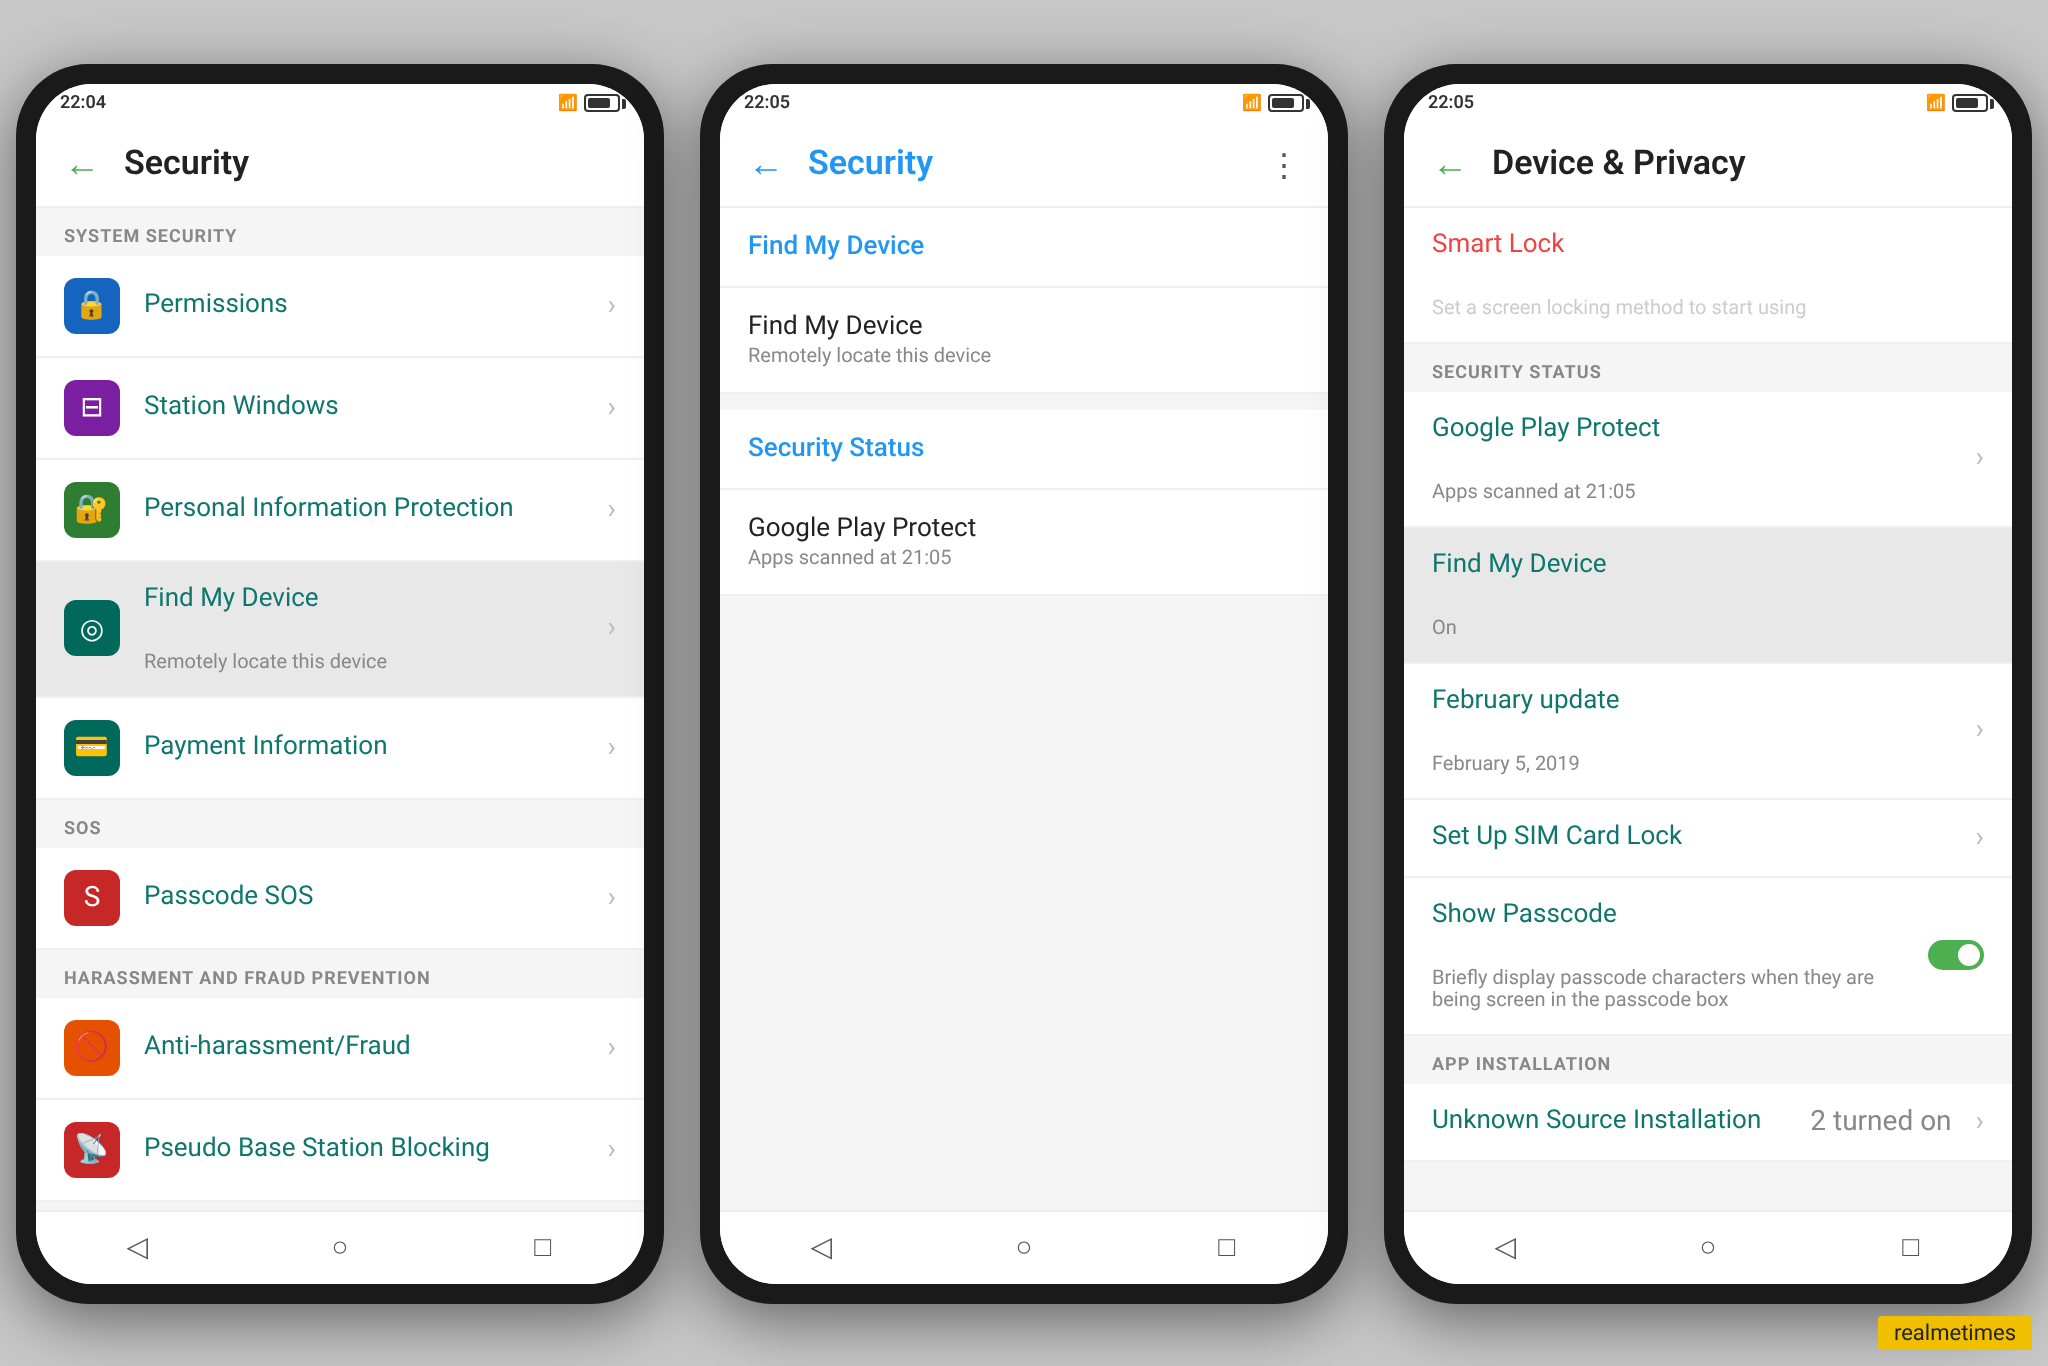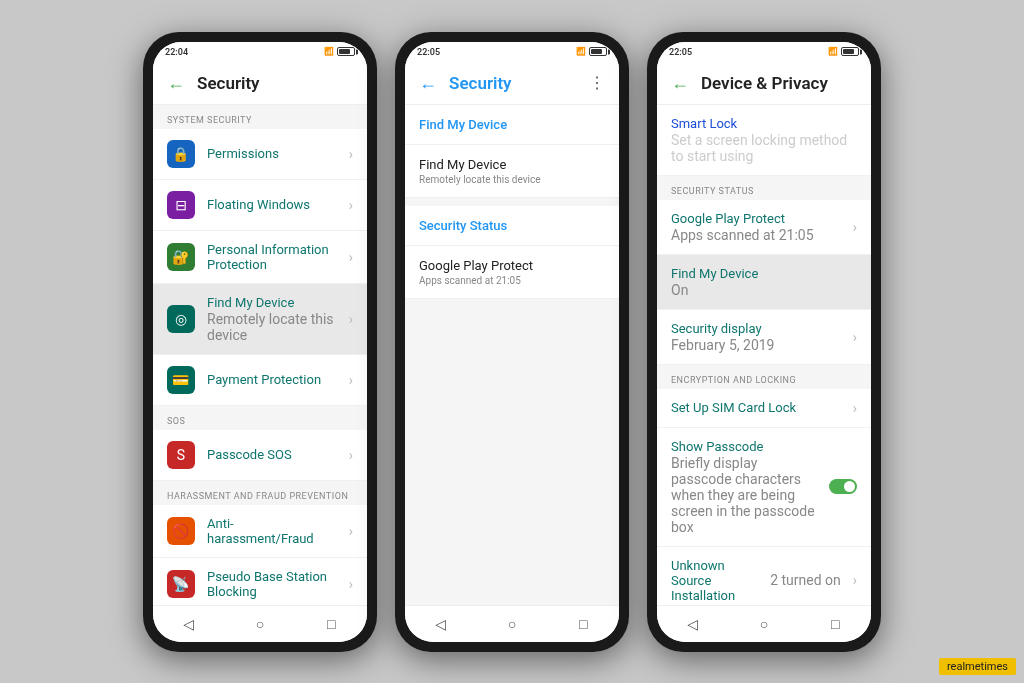--- a/index.html
+++ b/index.html
@@ -16,7 +16,7 @@
     }
 
     .phone {
-      width: 234px;
+      width: 324px;
       height: 620px;
       background: #1a1a1a;
       border-radius: 36px;

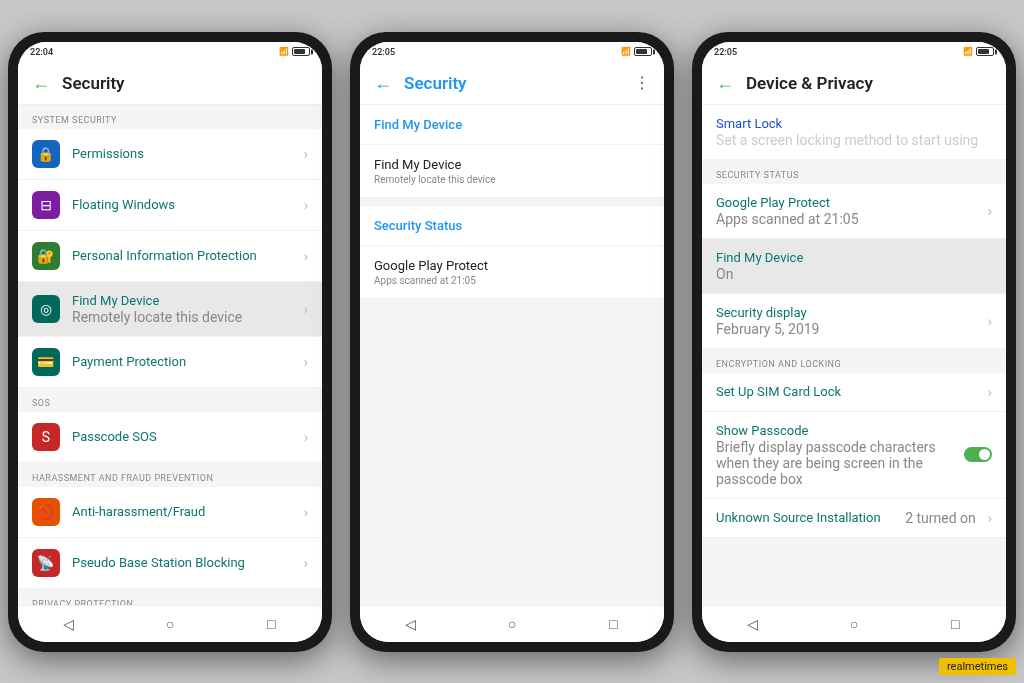--- a/index.html
+++ b/index.html
@@ -144,7 +144,7 @@
       padding: 10px 14px 4px;
       letter-spacing: 0.5px;
       text-transform: uppercase;
-      font-weight: 400;
+      font-weight: 700;
     }
 
     .list-item {

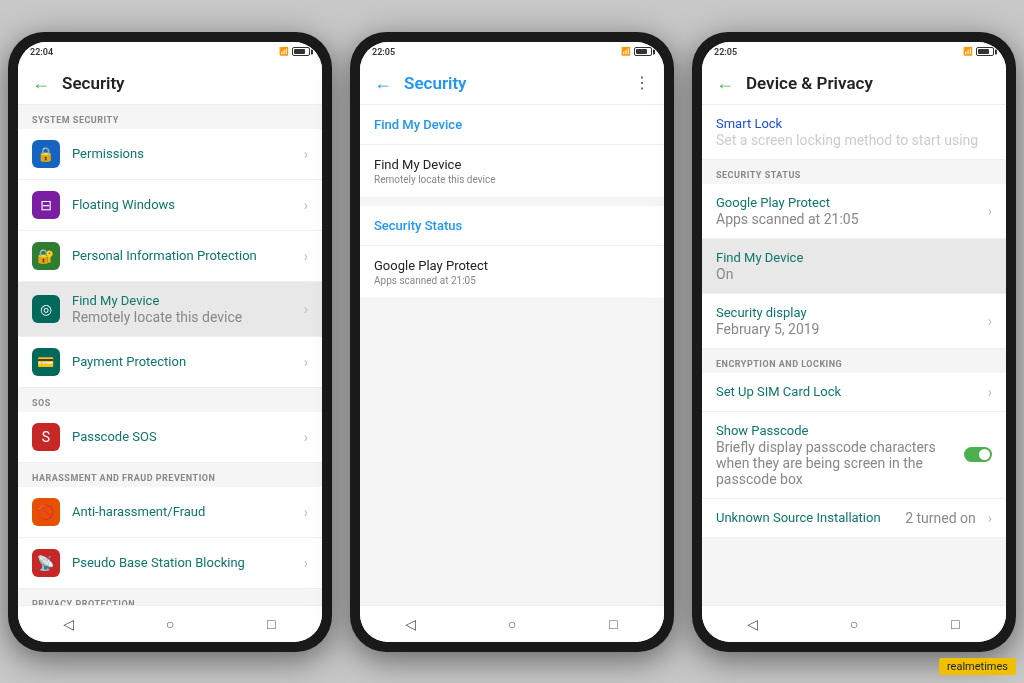--- a/index.html
+++ b/index.html
@@ -255,7 +255,7 @@
 
     
     .list-item-disabled .list-item-title {
-      color: #1d4ed8;
+      color: #ef4444;
     }
     .list-item-disabled .list-item-subtitle {
       color: #ccc;

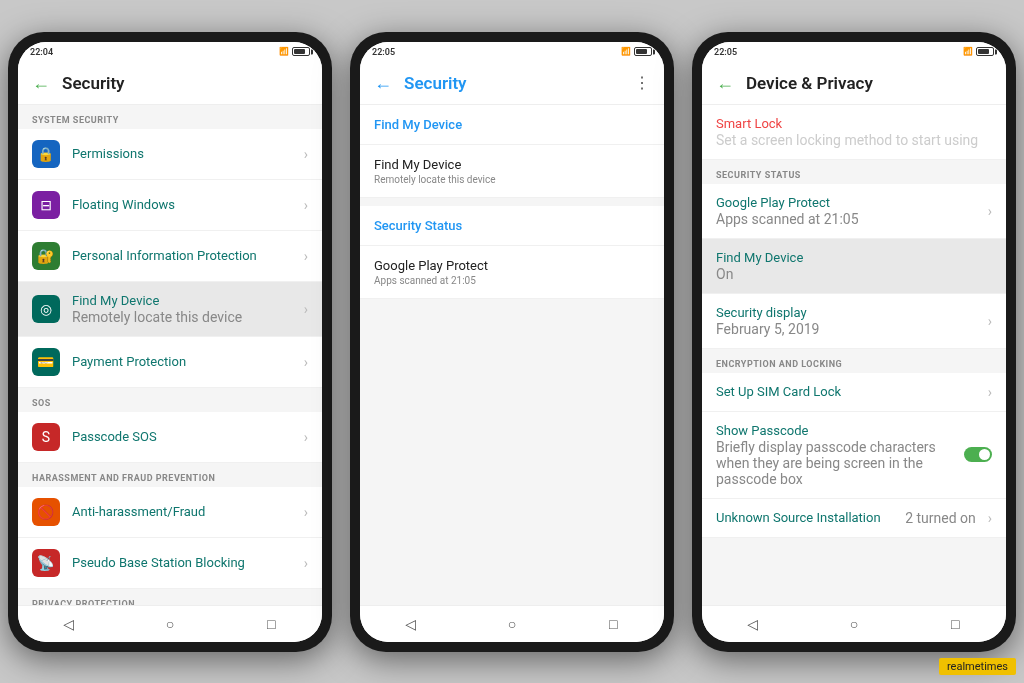--- a/index.html
+++ b/index.html
@@ -190,9 +190,9 @@
     }
 
     .list-item-subtitle {
-      font-size: 14px;
+      font-size: 10px;
       color: #888;
-      margin-top: 1px;
+      margin-top: 19px;
     }
 
     .chevron {

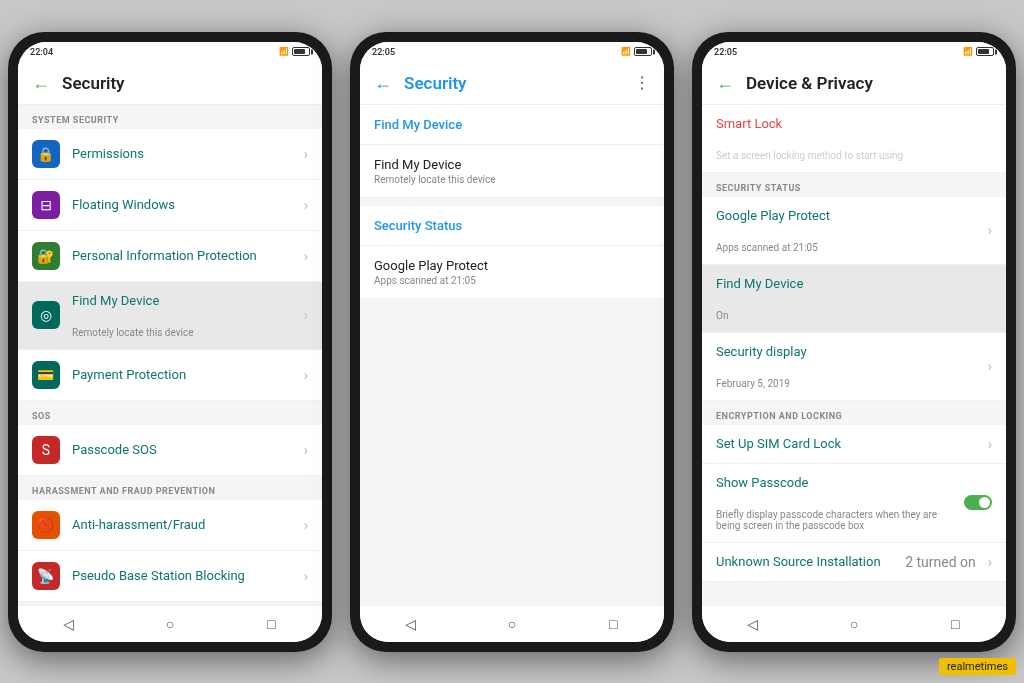--- a/index.html
+++ b/index.html
@@ -336,7 +336,7 @@
       <div class="list-item">
         <div class="list-item-icon icon-purple">⊟</div>
         <div class="list-item-text">
-          <div class="list-item-title">Floating Windows</div>
+          <div class="list-item-title">Station Windows</div>
         </div>
         <span class="chevron">›</span>
       </div>

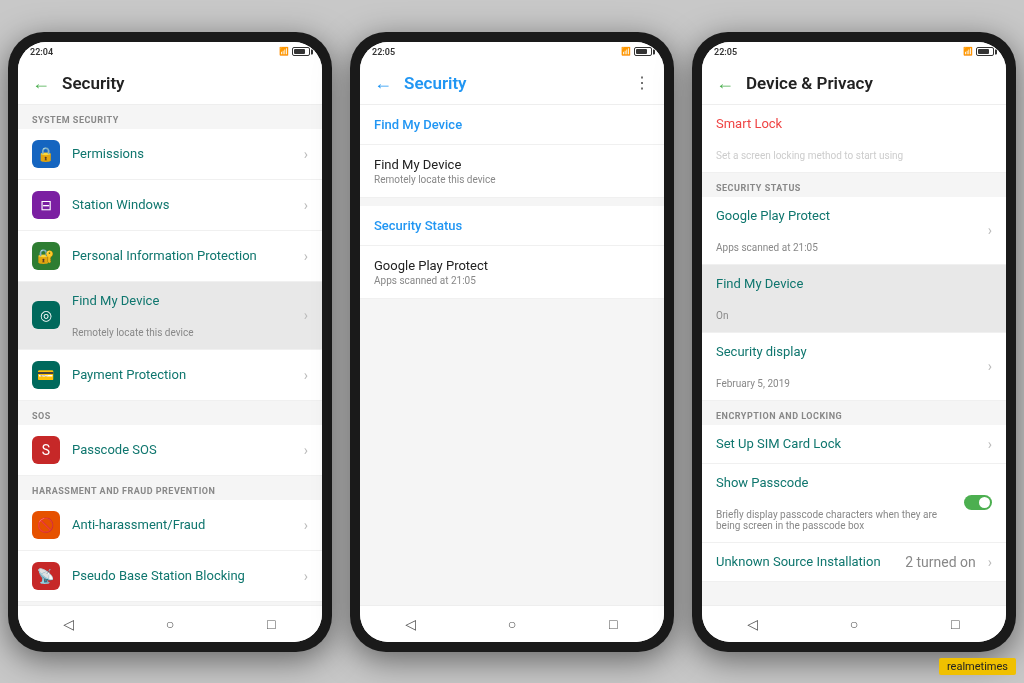--- a/index.html
+++ b/index.html
@@ -483,7 +483,7 @@
       </div>
       <div class="list-item">
         <div class="list-item-text">
-          <div class="list-item-title">Security display</div>
+          <div class="list-item-title">February update</div>
           <div class="list-item-subtitle">February 5, 2019</div>
         </div>
         <span class="chevron">›</span>

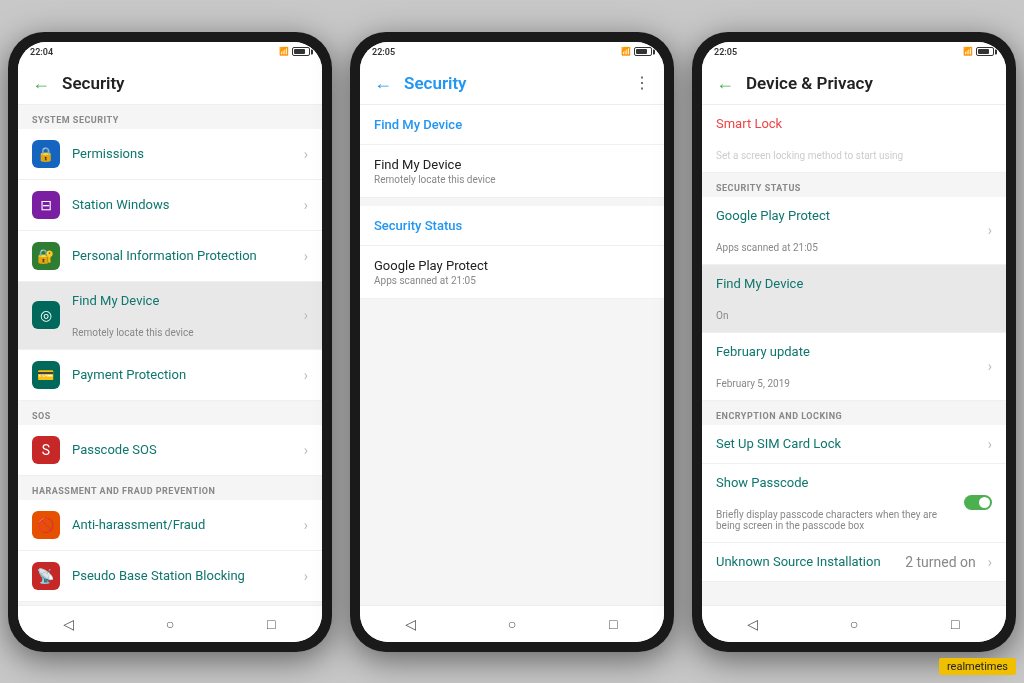--- a/index.html
+++ b/index.html
@@ -358,7 +358,7 @@
       <div class="list-item">
         <div class="list-item-icon icon-teal">💳</div>
         <div class="list-item-text">
-          <div class="list-item-title">Payment Protection</div>
+          <div class="list-item-title">Payment Information</div>
         </div>
         <span class="chevron">›</span>
       </div>

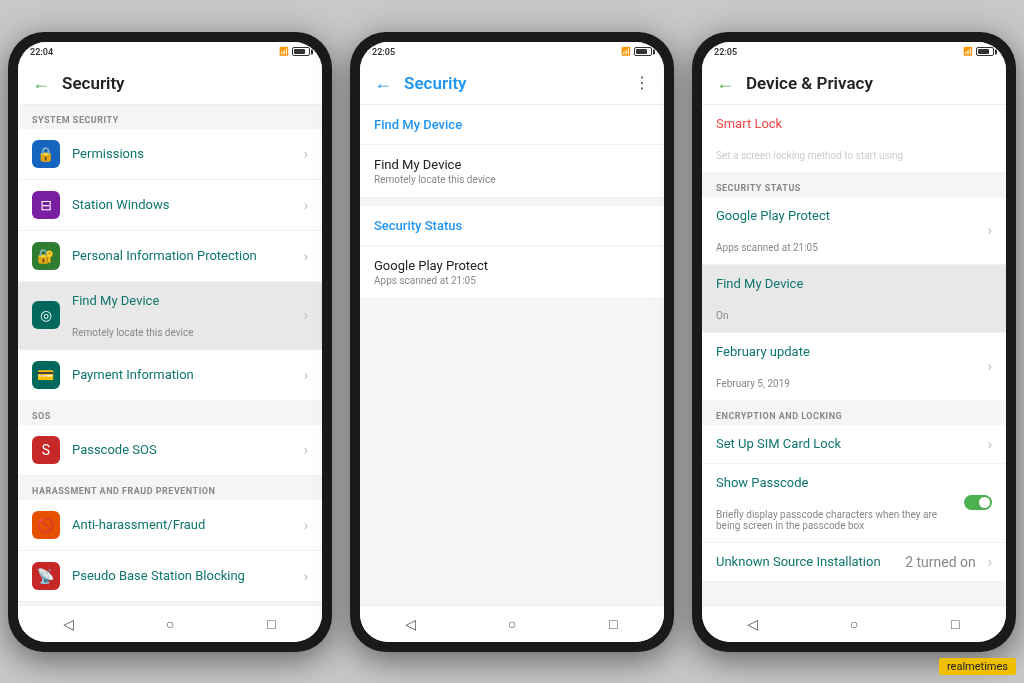--- a/index.html
+++ b/index.html
@@ -489,7 +489,6 @@
         <span class="chevron">›</span>
       </div>
 
-      <div class="section-label">ENCRYPTION AND LOCKING</div>
       <div class="list-item">
         <div class="list-item-text">
           <div class="list-item-title">Set Up SIM Card Lock</div>

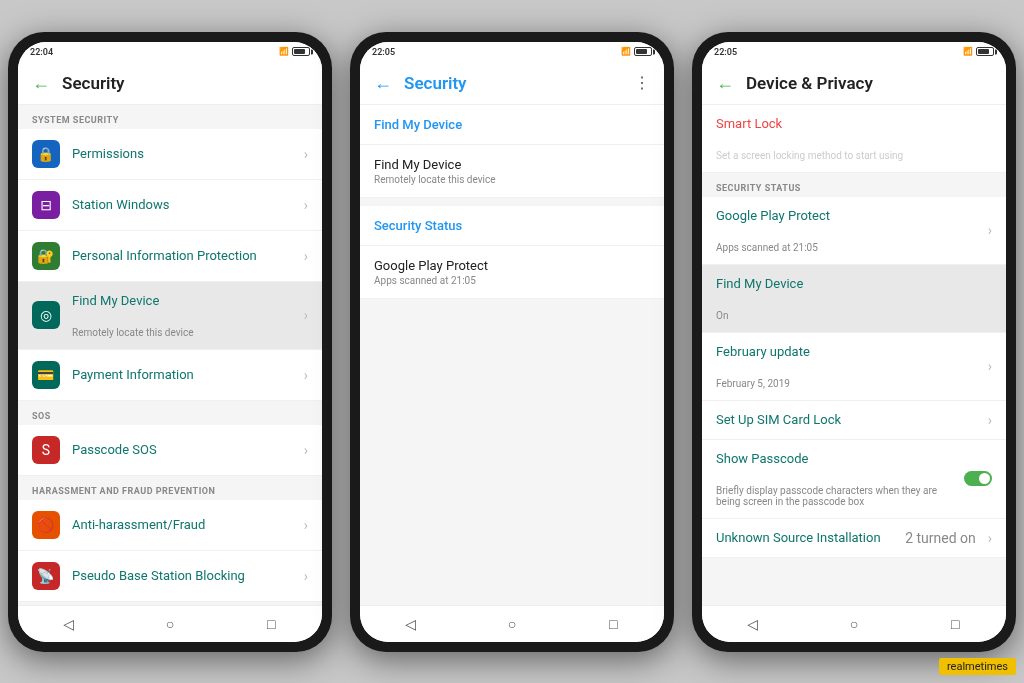--- a/index.html
+++ b/index.html
@@ -503,6 +503,7 @@
         <div class="toggle-switch"></div>
       </div>
 
+      <div class="section-label">APP INSTALLATION</div>
       <div class="list-item">
         <div class="list-item-text">
           <div class="list-item-title">Unknown Source Installation</div>

